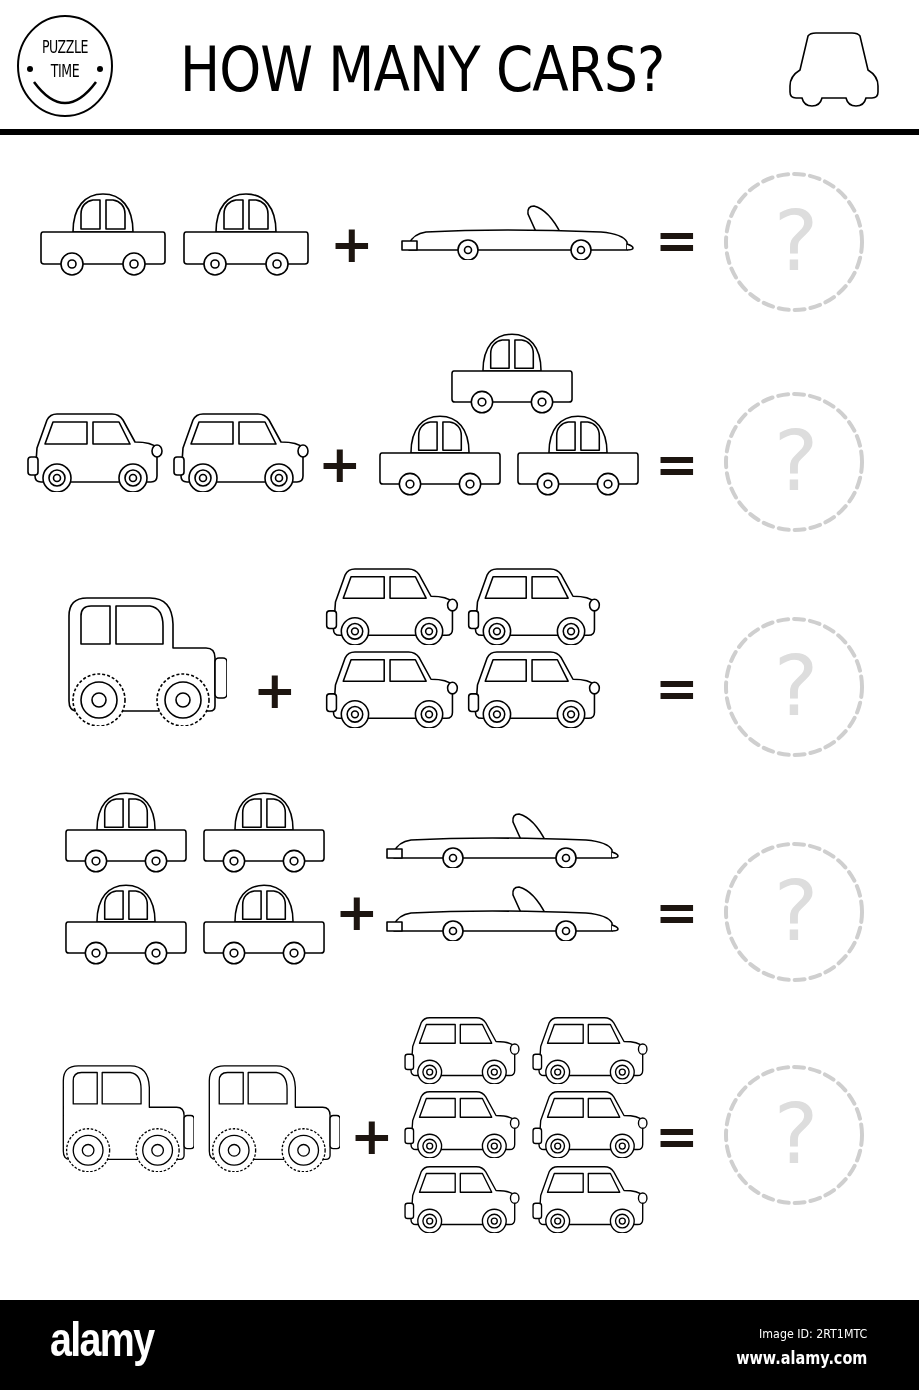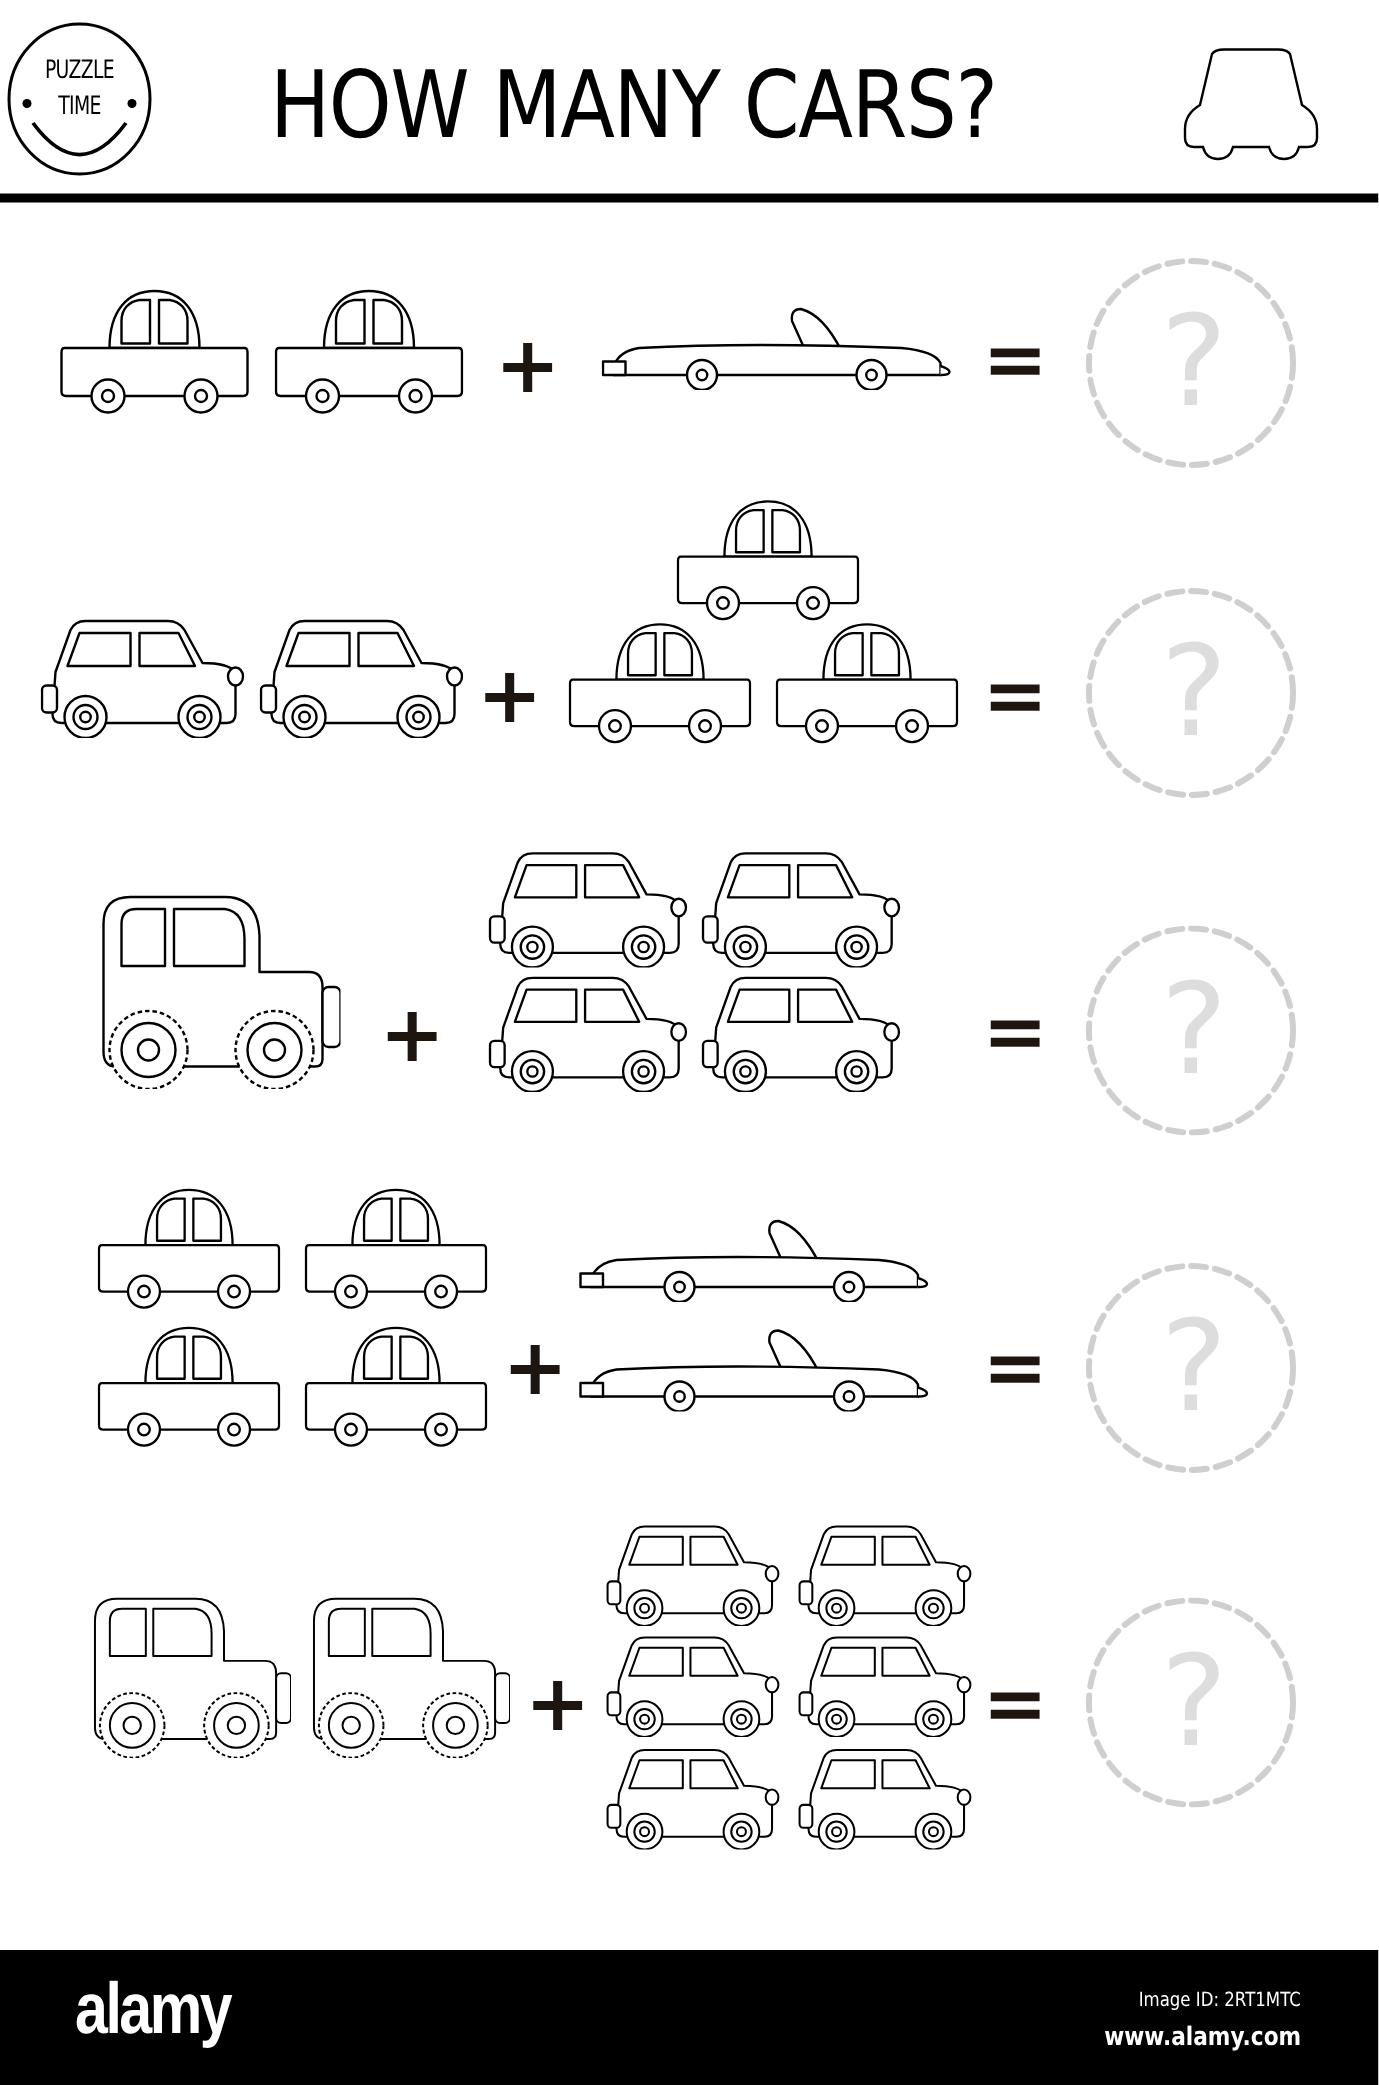--- a/index.html
+++ b/index.html
@@ -5,7 +5,7 @@
   html,body{margin:0;padding:0;}
   body{width:919px;height:1390px;position:relative;background:#fff;font-family:"DejaVu Sans",sans-serif;overflow:hidden;}
   .abs{position:absolute;}
-  .logo{left:4px;top:14px;width:98px;height:104px;text-decoration:underline;}
+  .logo{left:16px;top:14px;width:98px;height:104px;text-decoration:underline;}
   .logo-text{position:absolute;left:0;width:98px;text-align:center;font-family:"DejaVu Sans Condensed","DejaVu Sans",sans-serif;font-size:17px;line-height:19px;letter-spacing:-0.5px;color:#000;transform:scaleX(0.82);}
   .title{left:180px;top:30px;width:570px;height:80px;font-family:"DejaVu Sans",sans-serif;font-size:62px;line-height:80px;color:#000;letter-spacing:-1px;transform:scaleX(0.86);transform-origin:left center;white-space:nowrap;}
   .rule{left:0;top:129px;width:919px;height:6px;background:#000;}

